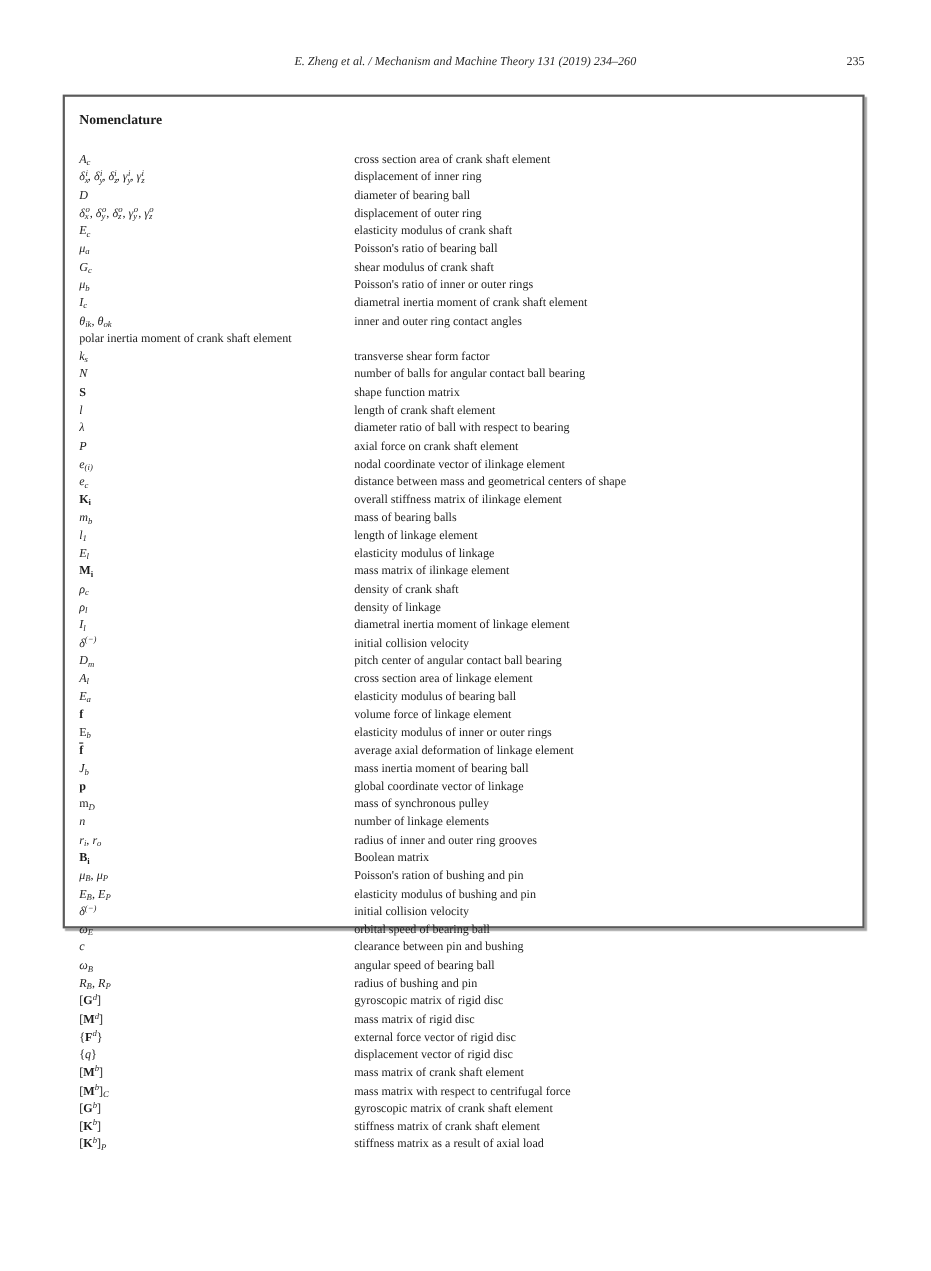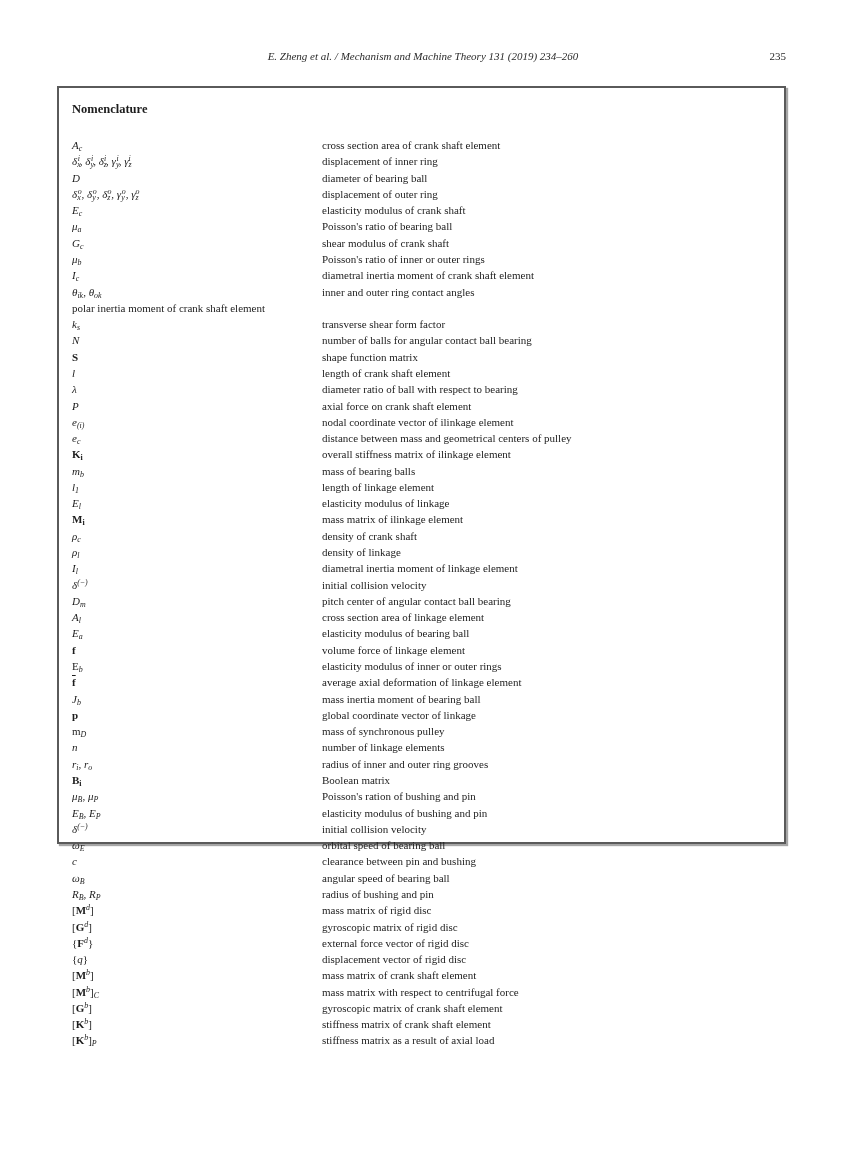--- a/index.html
+++ b/index.html
@@ -156,7 +156,7 @@
         </div>
         <div class="nrow">
           <span class="sym"><span class="it">e</span><sub class="it">c</sub></span>
-          <span class="def">distance between mass and geometrical centers of pulley</span>
+          <span class="def">distance between mass and geometrical centers of shape</span>
         </div>
         <div class="nrow">
           <span class="sym"><span class="bf">K</span><sub class="bf">i</sub></span>

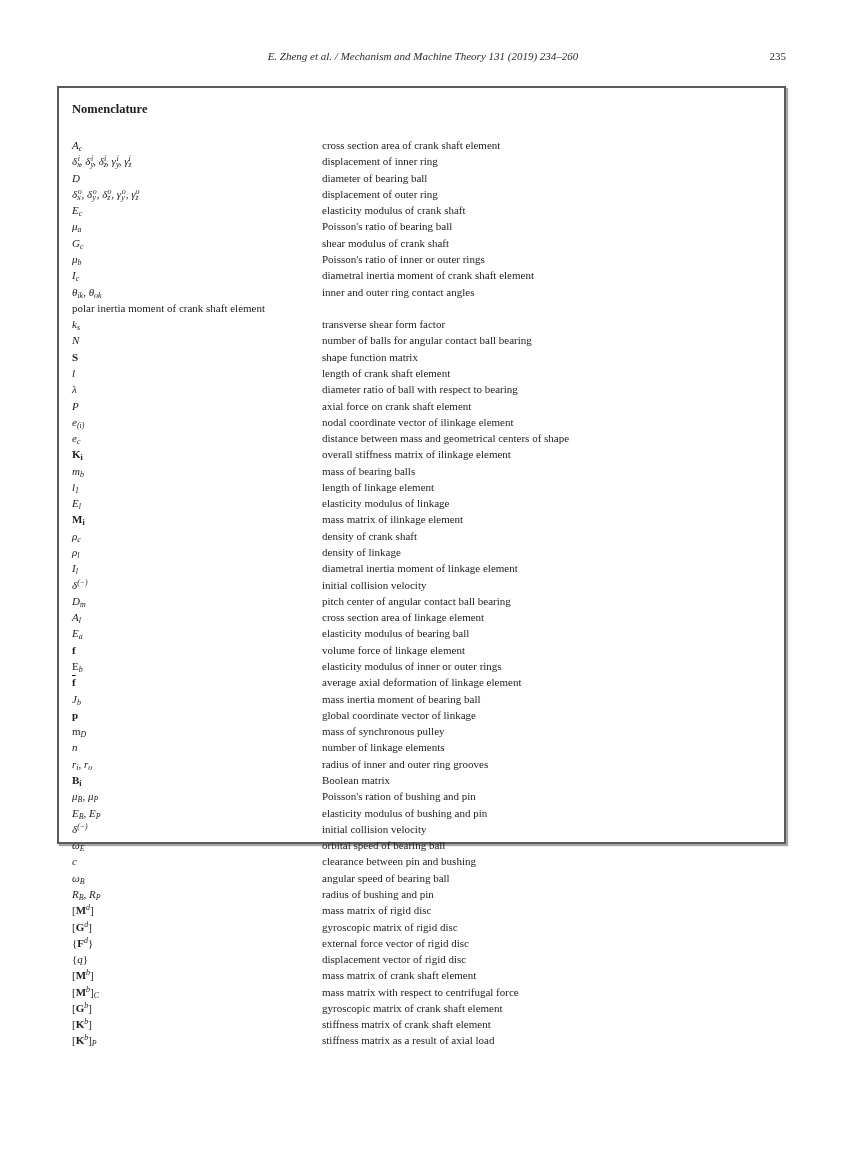--- a/index.html
+++ b/index.html
@@ -271,12 +271,12 @@
           <span class="def">radius of bushing and pin</span>
         </div>
         <div class="nrow">
+          <span class="sym"><span>[</span><span class="bf">G</span><sup class="it">d</sup><span>]</span></span>
+          <span class="def">gyroscopic matrix of rigid disc</span>
+        </div>
+        <div class="nrow">
           <span class="sym"><span>[</span><span class="bf">M</span><sup class="it">d</sup><span>]</span></span>
           <span class="def">mass matrix of rigid disc</span>
-        </div>
-        <div class="nrow">
-          <span class="sym"><span>[</span><span class="bf">G</span><sup class="it">d</sup><span>]</span></span>
-          <span class="def">gyroscopic matrix of rigid disc</span>
         </div>
         <div class="nrow">
           <span class="sym"><span>{</span><span class="bf">F</span><sup class="it">d</sup><span>}</span></span>

